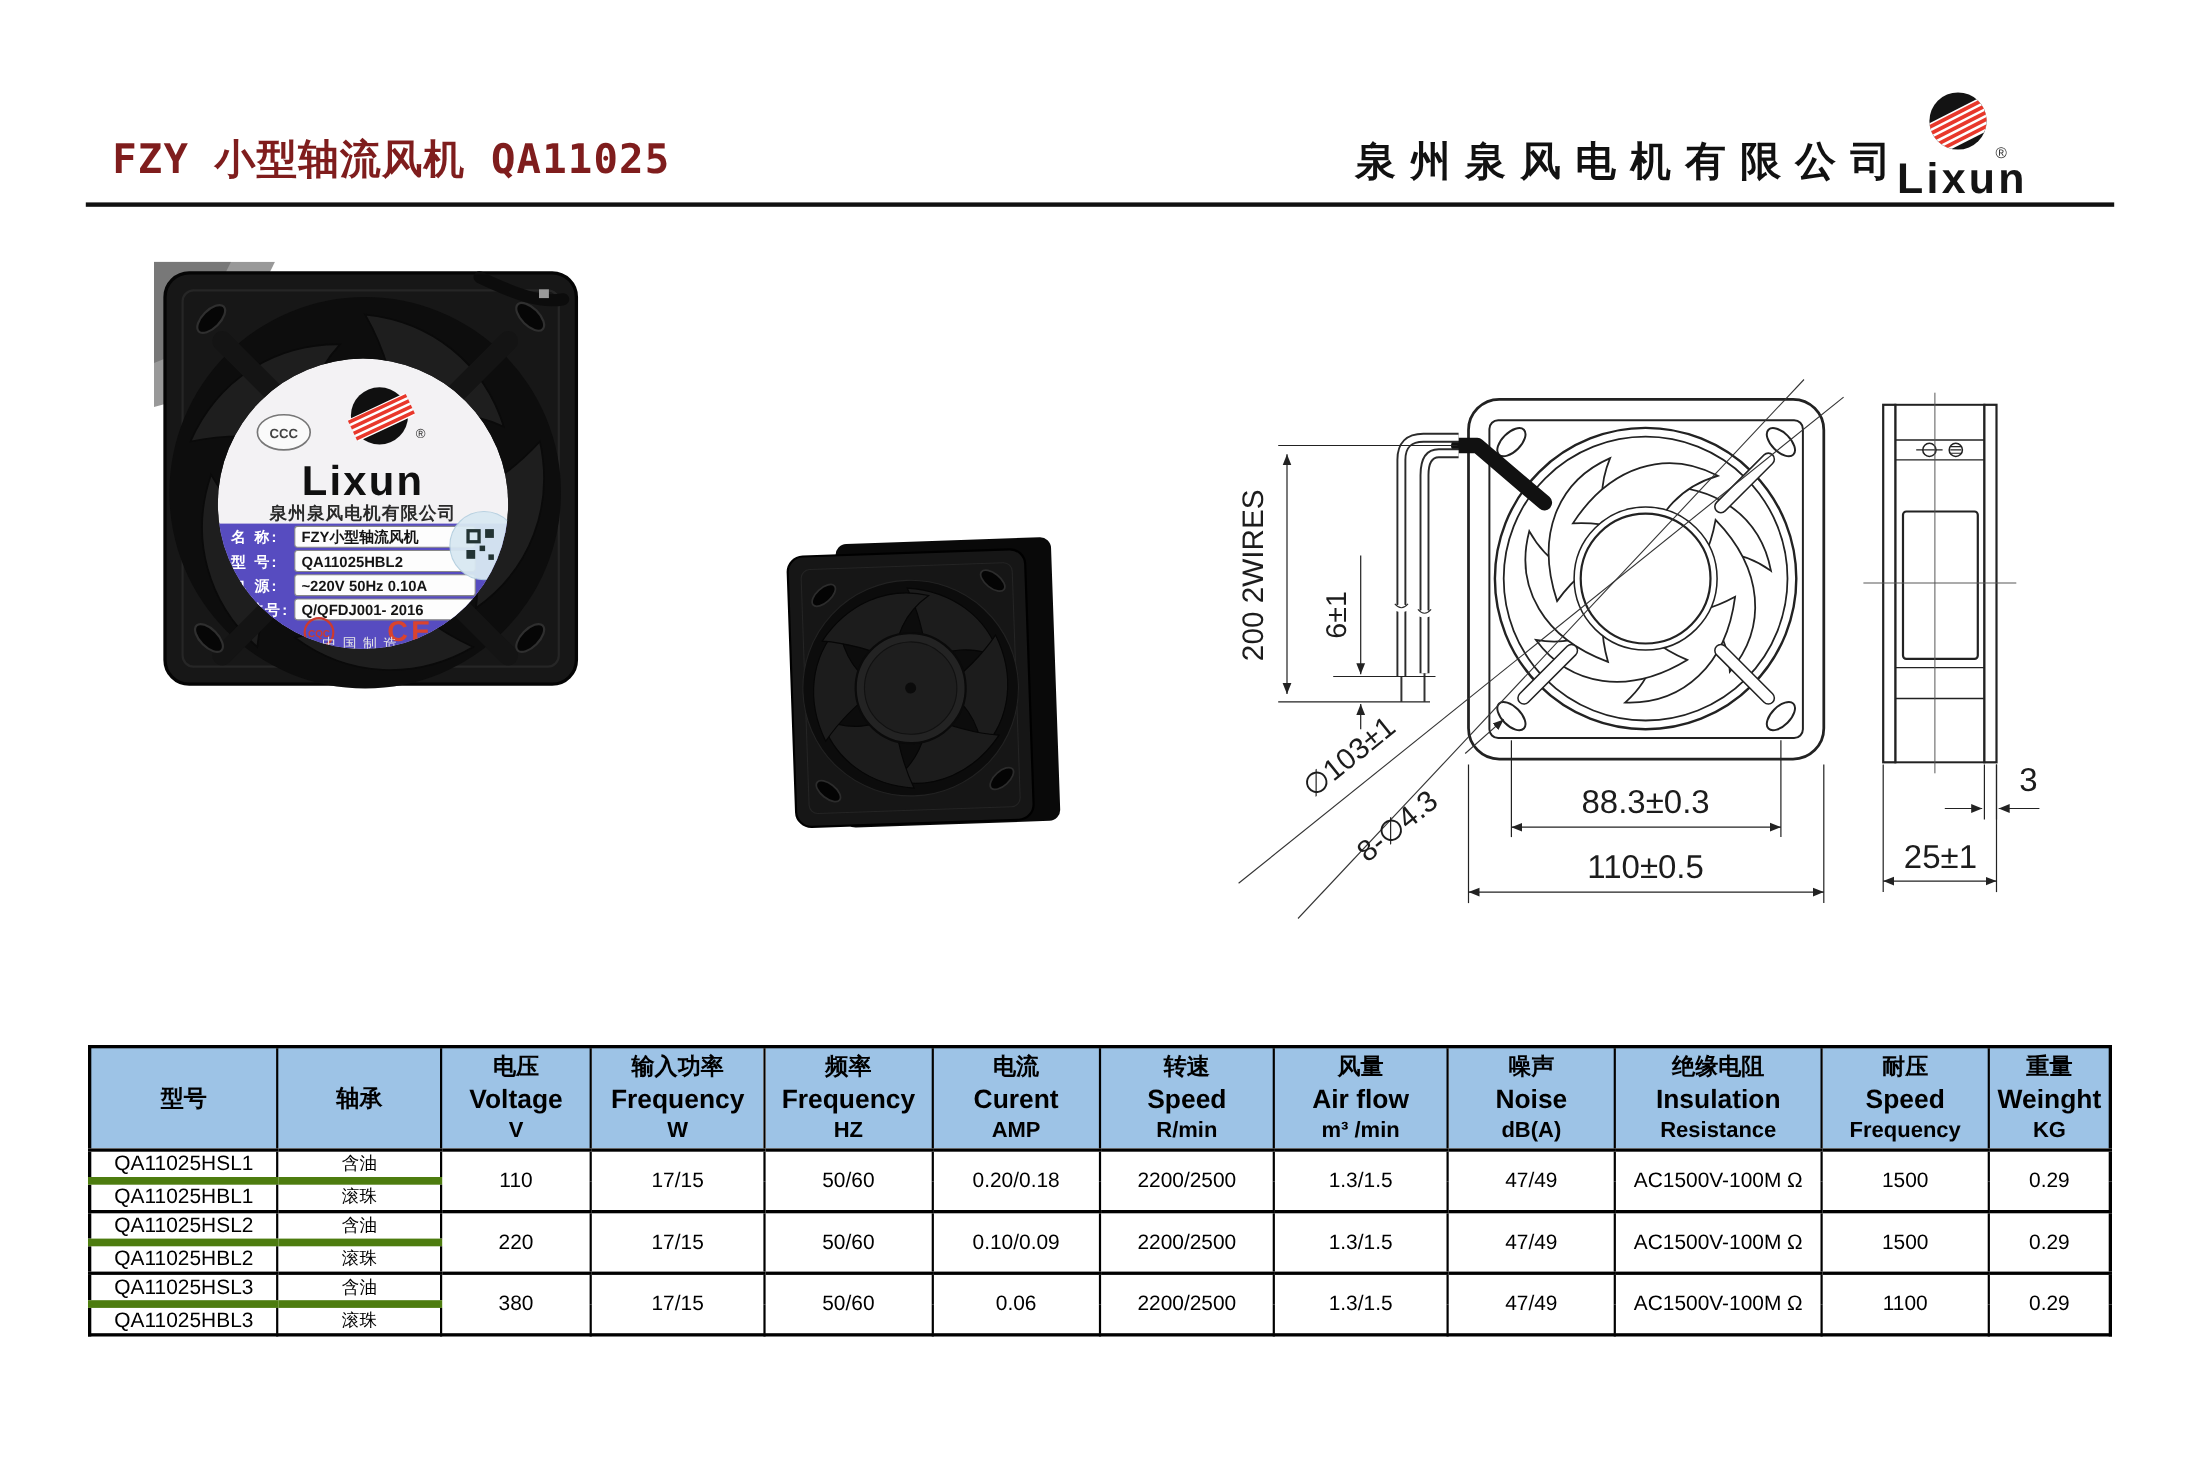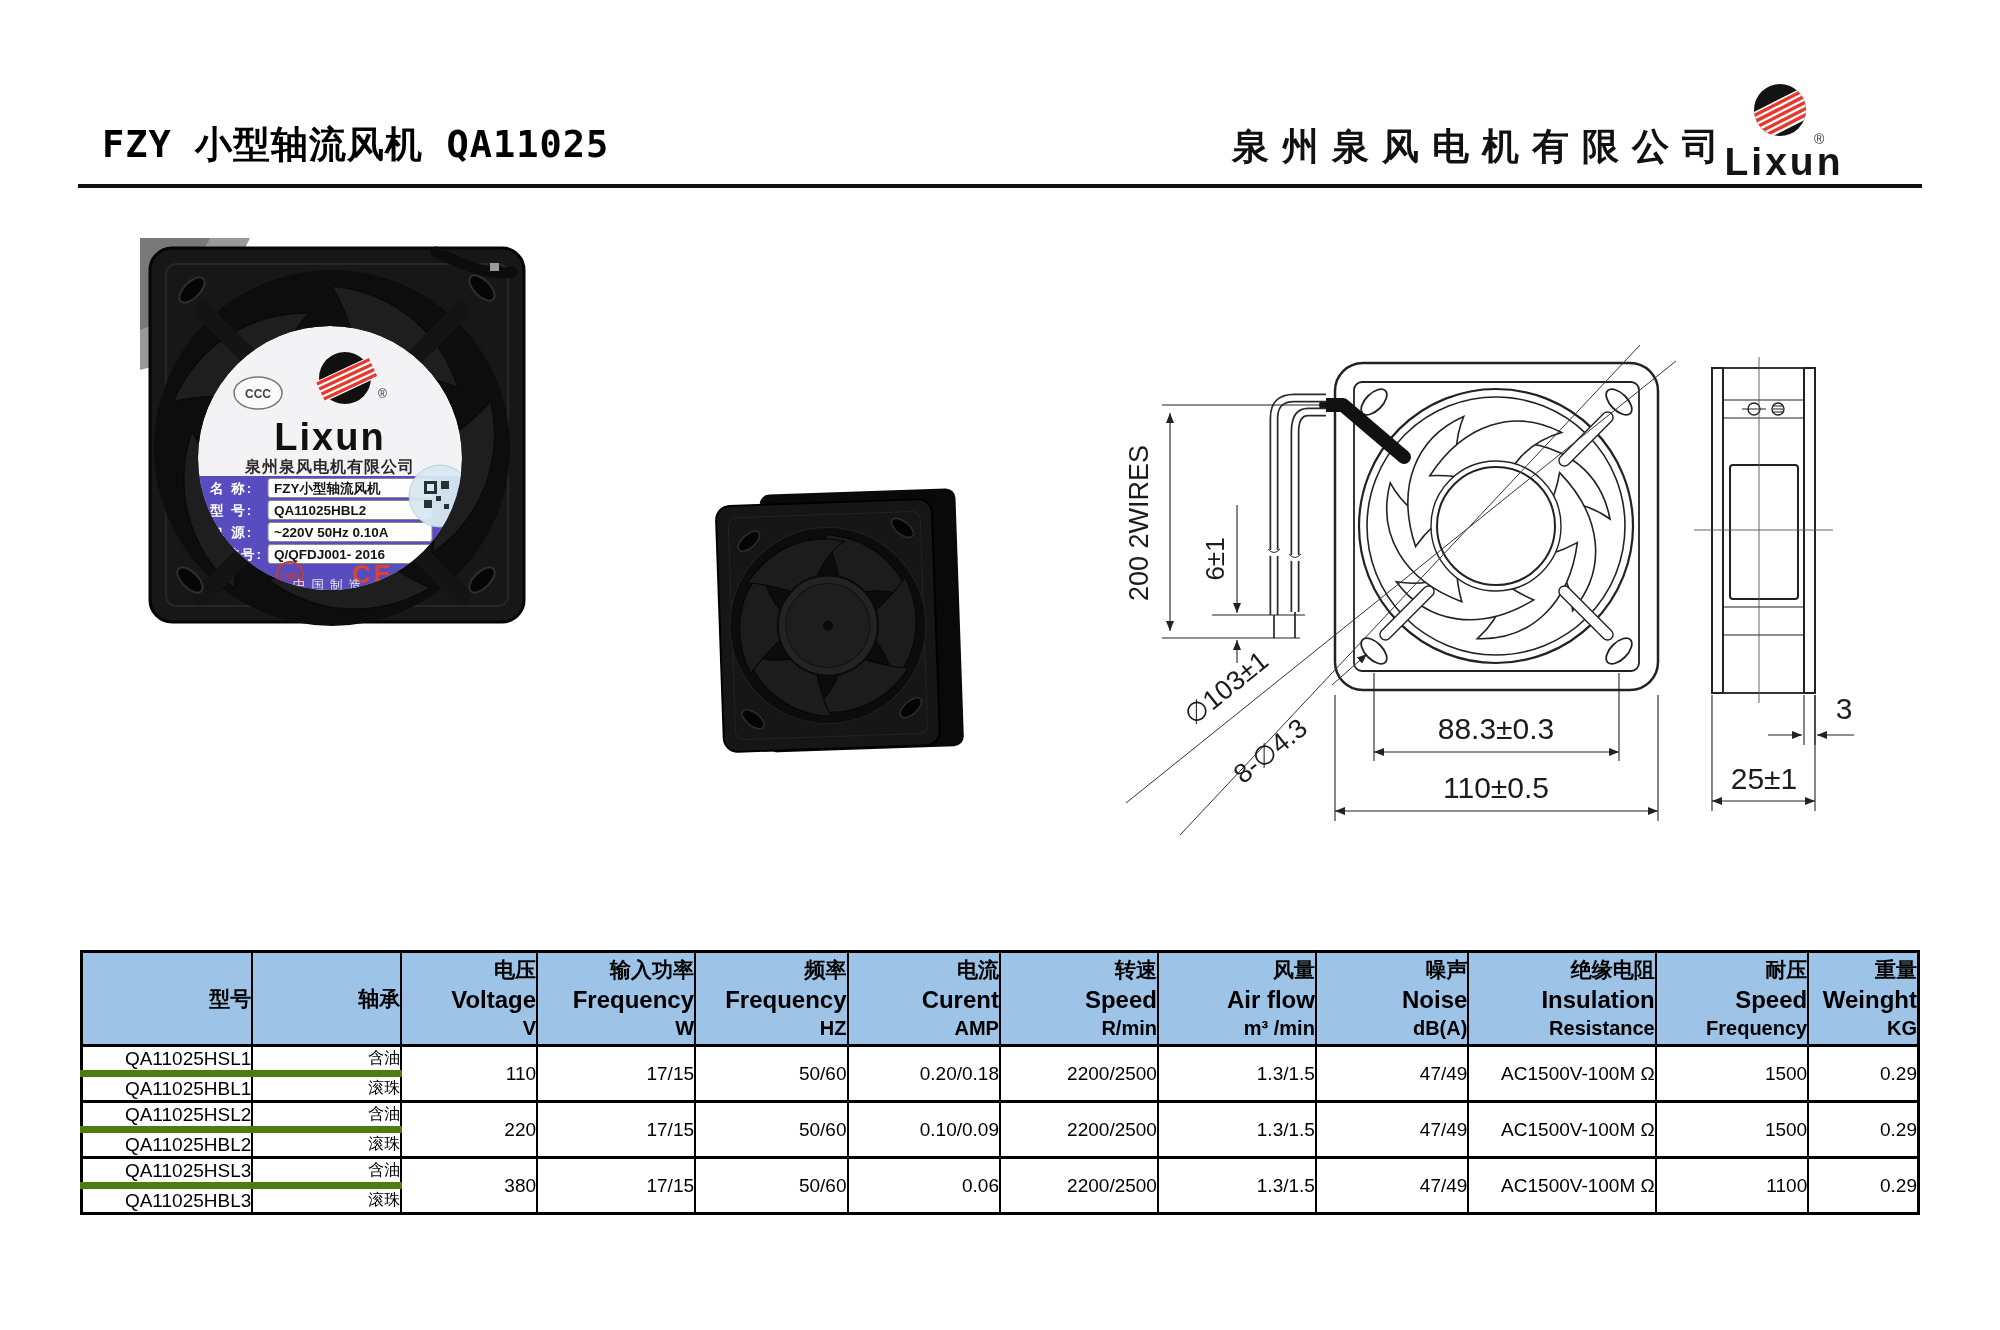--- a/index.html
+++ b/index.html
@@ -7,7 +7,7 @@
          font-family:"Liberation Sans",sans-serif;color:#000;overflow:hidden;}
   
   .page-title{position:absolute;left:102px;top:120px;font-family:"DejaVu Sans Mono",monospace;
-              font-size:37px;font-weight:600;letter-spacing:1px;color:#000000;white-space:nowrap;}
+              font-size:37px;font-weight:600;letter-spacing:1px;color:#7f1d1d;white-space:nowrap;}
   .company-name{position:absolute;left:1232px;top:122px;font-size:37px;font-weight:600;
                 letter-spacing:13px;color:#111;white-space:nowrap;}
   .header-rule{position:absolute;left:78px;top:184px;width:1844px;height:4px;background:#111;}

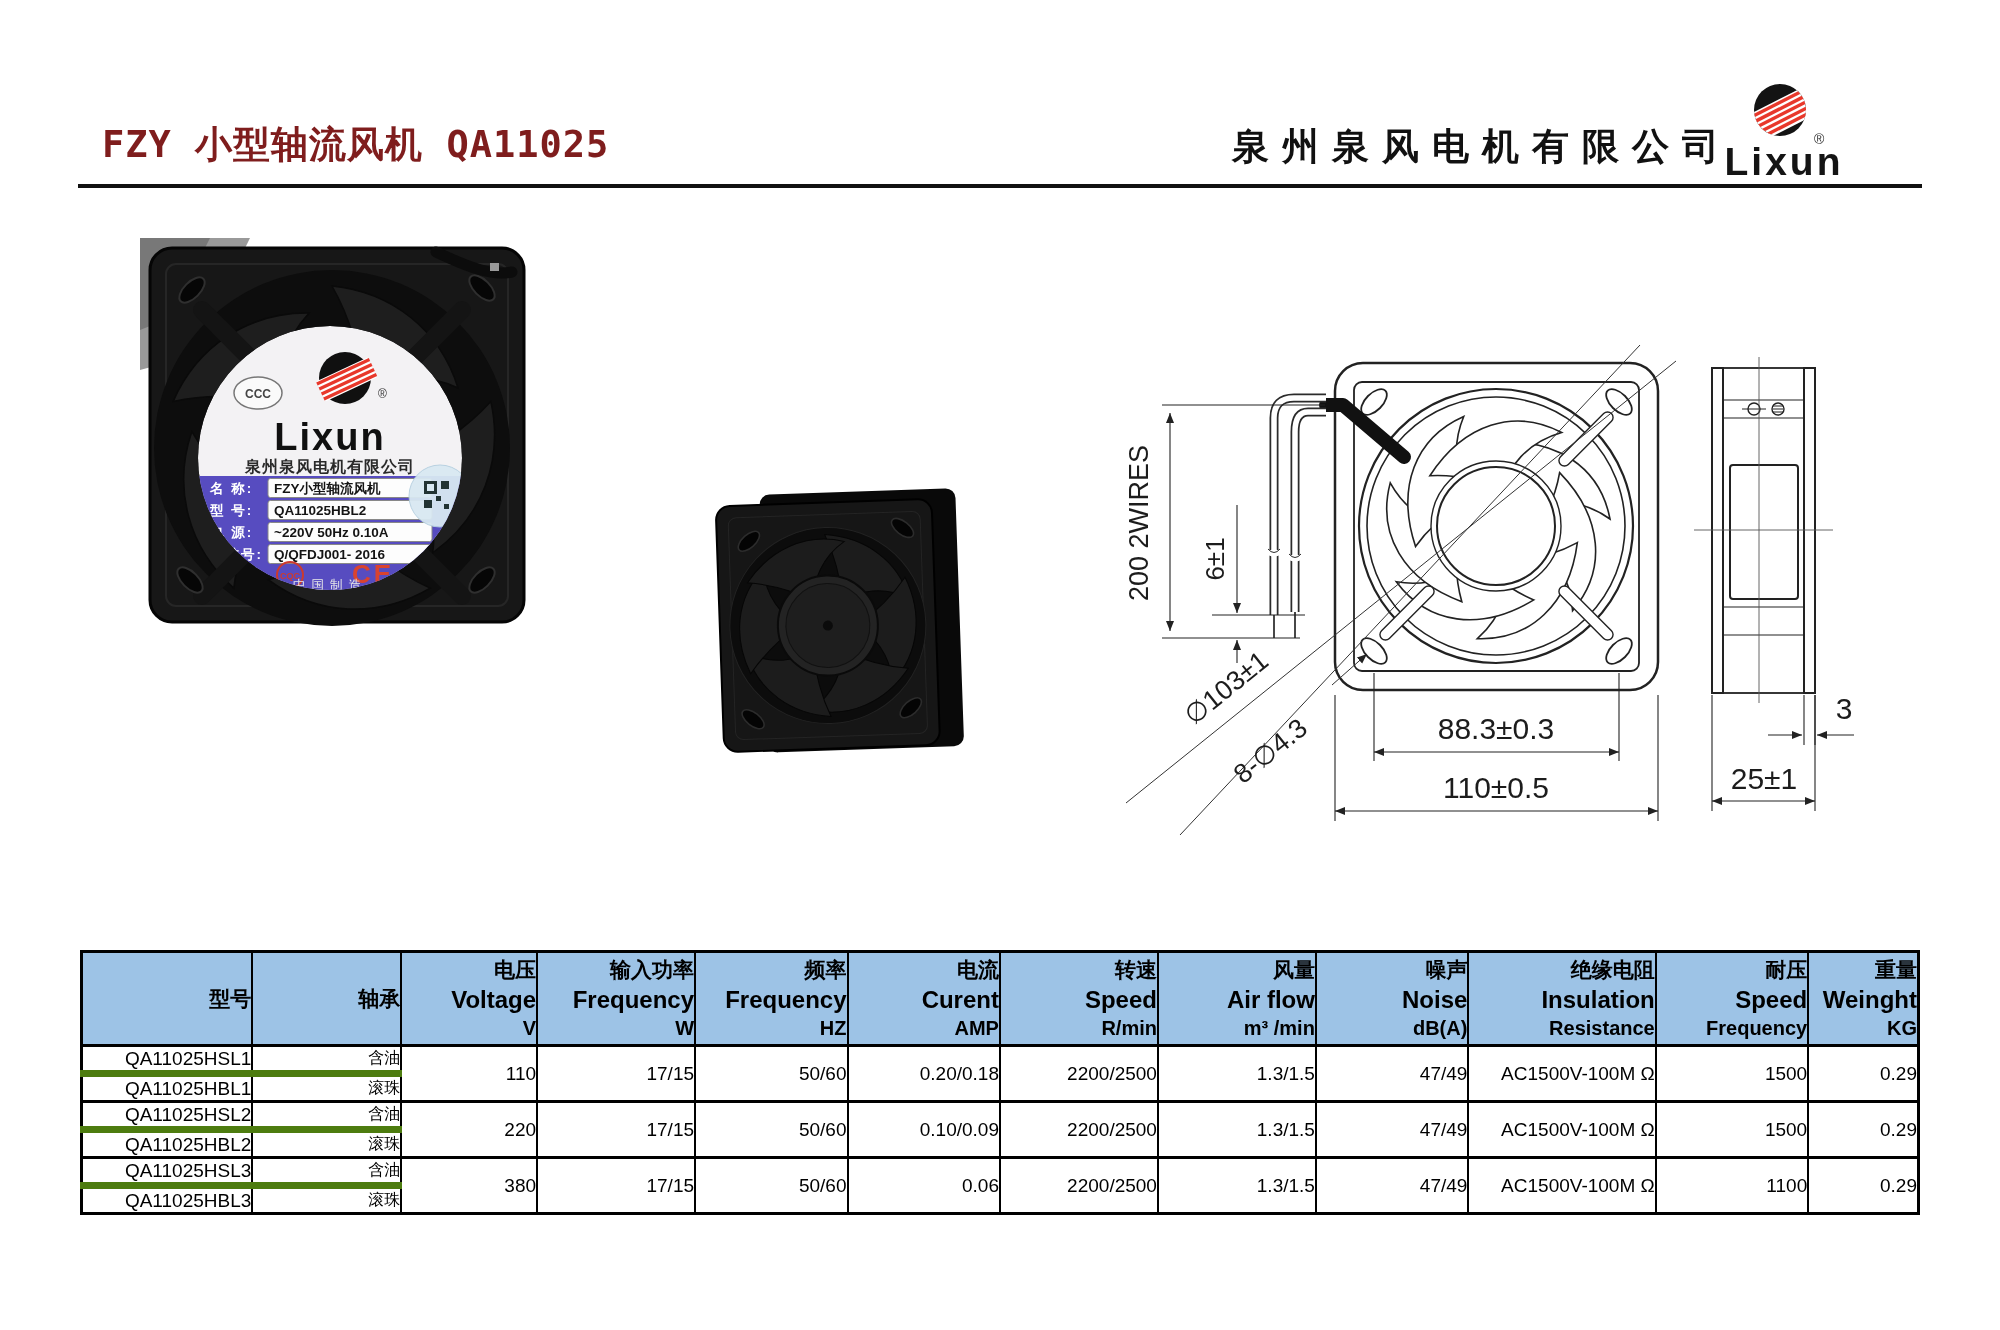--- a/index.html
+++ b/index.html
@@ -20,7 +20,7 @@
   
   .spec-table{position:absolute;left:80px;top:950px;width:1840px;border-collapse:collapse;
               table-layout:fixed;background:#fff;border:3px solid #000;}
-  .spec-table th,.spec-table td{border:2px solid #000;text-align:right;vertical-align:middle;
+  .spec-table th,.spec-table td{border:2px solid #000;text-align:center;vertical-align:middle;
               padding:0;overflow:hidden;white-space:nowrap;}
   .spec-table thead tr{height:94px;}
   .spec-table tbody tr{height:28px;}

